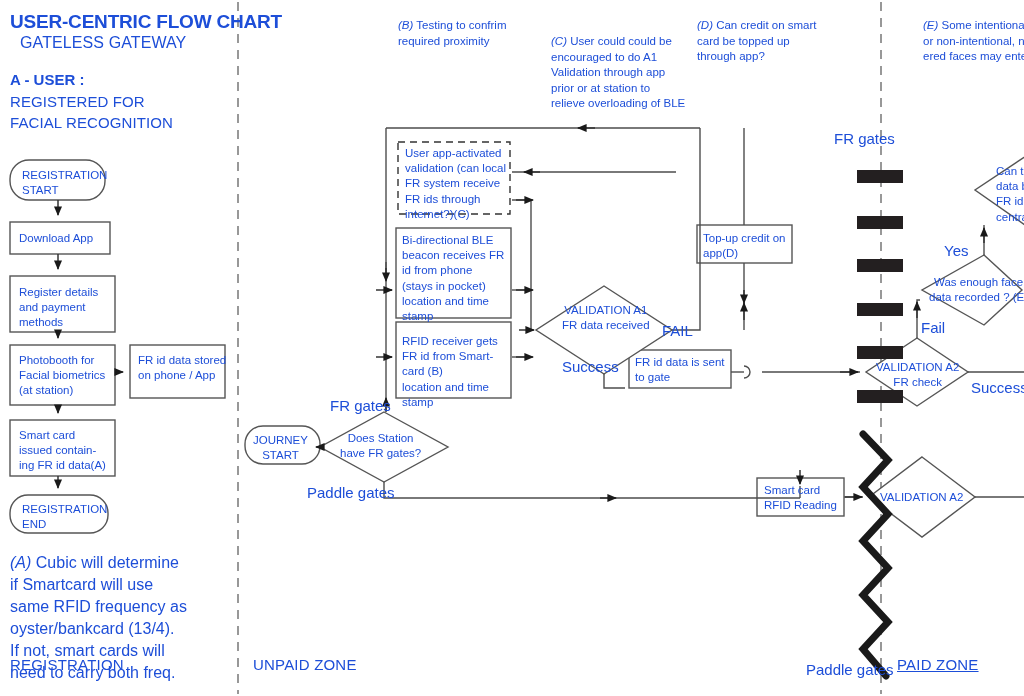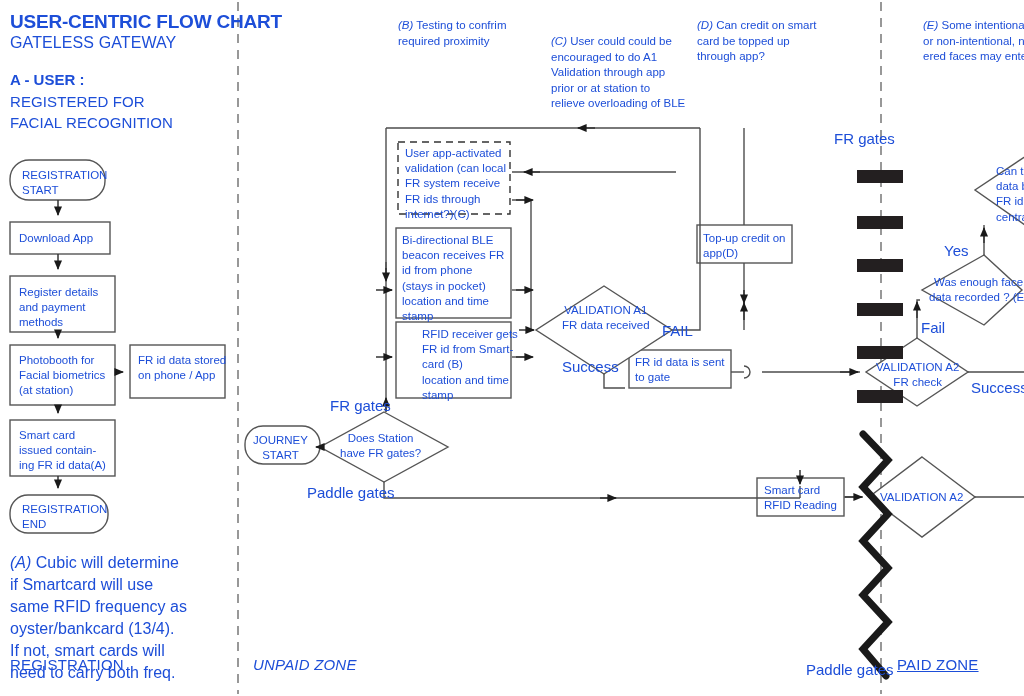--- a/index.html
+++ b/index.html
@@ -10,7 +10,7 @@
 
   .txt{position:absolute;line-height:1.30;color:#1d4ed8;}
   .t-title{font-size:19px;font-weight:bold;letter-spacing:-0.2px;}
-  .t-sub{font-size:16px;letter-spacing:0.1px;}
+  .t-sub{font-size:16px;letter-spacing:0.1px;margin-left:10px;}
   .t-secthead{font-size:15px;font-weight:bold;}
   .t-sect{font-size:15px;letter-spacing:0.1px;}
   .t-zone{font-size:15px;letter-spacing:0.2px;}

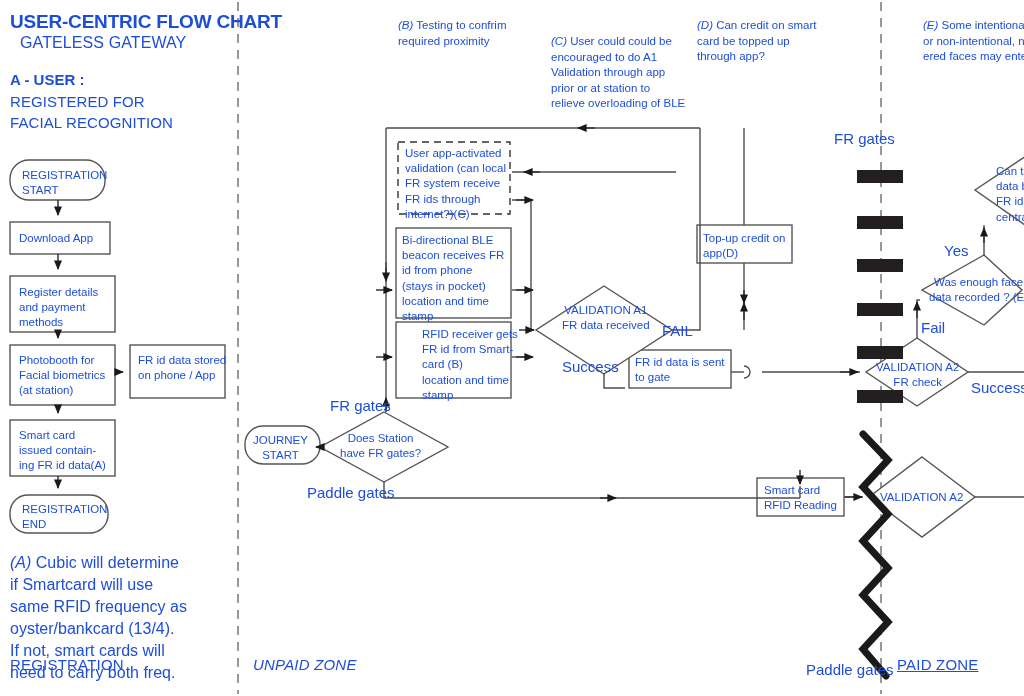--- a/index.html
+++ b/index.html
@@ -228,7 +228,7 @@
 (stays in pocket)
 location and time
 stamp</div>
-  <div class="txt t-box nw" style="left:402px;top:327px;margin-left:20px;">RFID receiver gets
+  <div class="txt t-box nw" style="left:402px;top:334px;">RFID receiver gets
 FR id from Smart-
 card (B)
 location and time

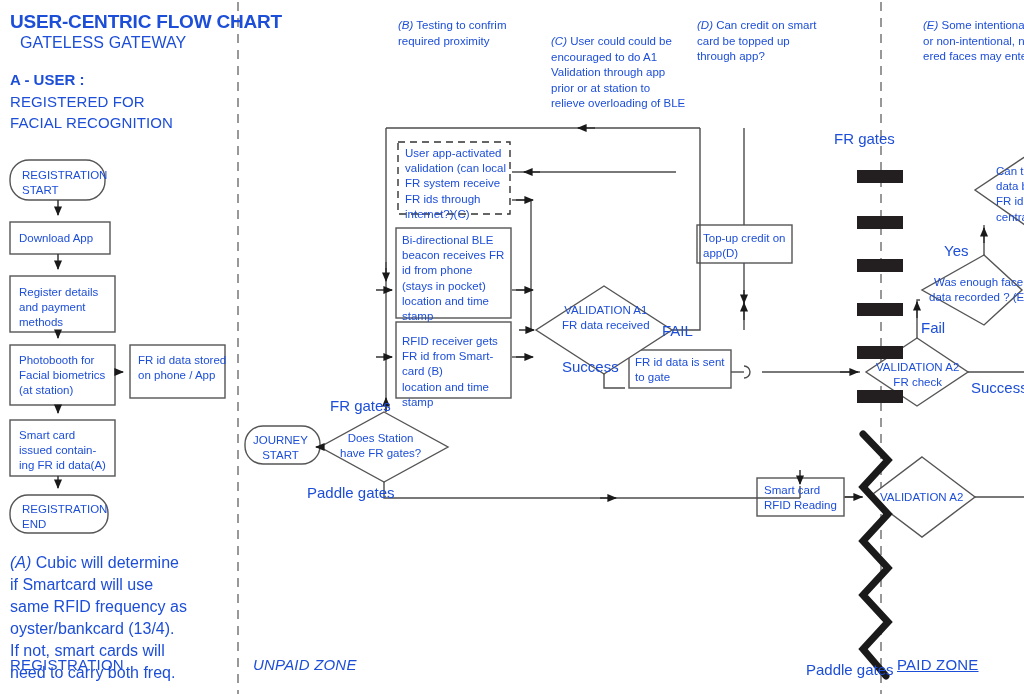--- a/index.html
+++ b/index.html
@@ -267,7 +267,7 @@
   <div class="txt t-box nw" style="left:880px;top:490px;">VALIDATION A2</div>
 
   <div class="txt t-zone" style="left:10px;top:655px;">REGISTRATION</div>
-  <div class="txt t-zone" style="left:253px;top:655px;font-style:italic;">UNPAID ZONE</div>
+  <div class="txt t-zone" style="left:253px;top:655px;">UNPAID ZONE</div>
   <div class="txt t-zone" style="left:897px;top:655px;text-decoration:underline;">PAID ZONE</div>
 
 </div>

